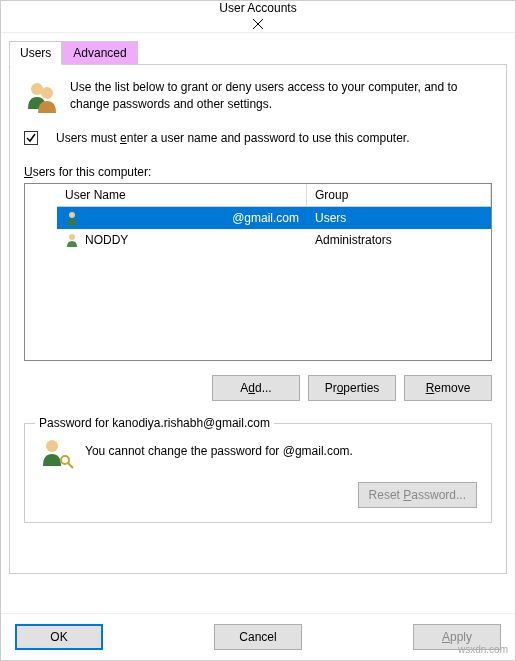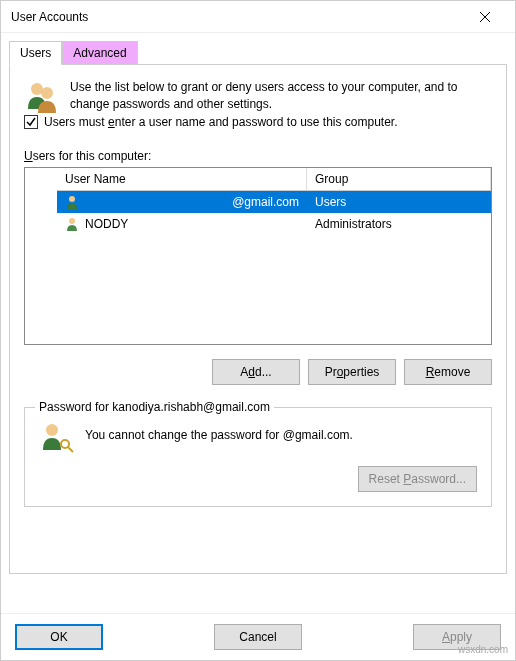--- a/index.html
+++ b/index.html
@@ -27,6 +27,7 @@
       align-items: center;
       padding: 0 10px;
       border-bottom: 1px solid #eee;
+      flex-direction: column;
     }
     .titlebar-text {
       flex: 1;

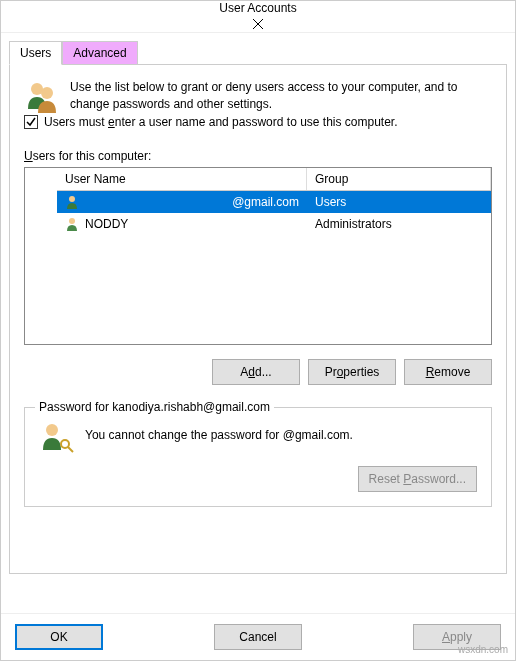--- a/index.html
+++ b/index.html
@@ -82,6 +82,7 @@
     .intro {
       display: flex;
       gap: 10px;
+      margin-bottom: 16px;
     }
     .intro-icon { width: 36px; height: 36px; flex-shrink: 0; }
     .intro-text { line-height: 1.4; }

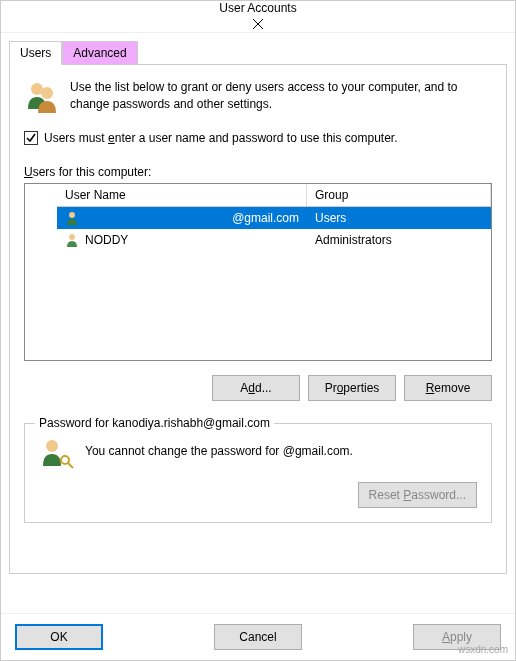--- a/index.html
+++ b/index.html
@@ -89,7 +89,7 @@
     .checkbox-row {
       display: flex;
       align-items: flex-end;
-      gap: 6px;
+      gap: 18px;
       margin-bottom: 20px;
     }
     .checkbox {

